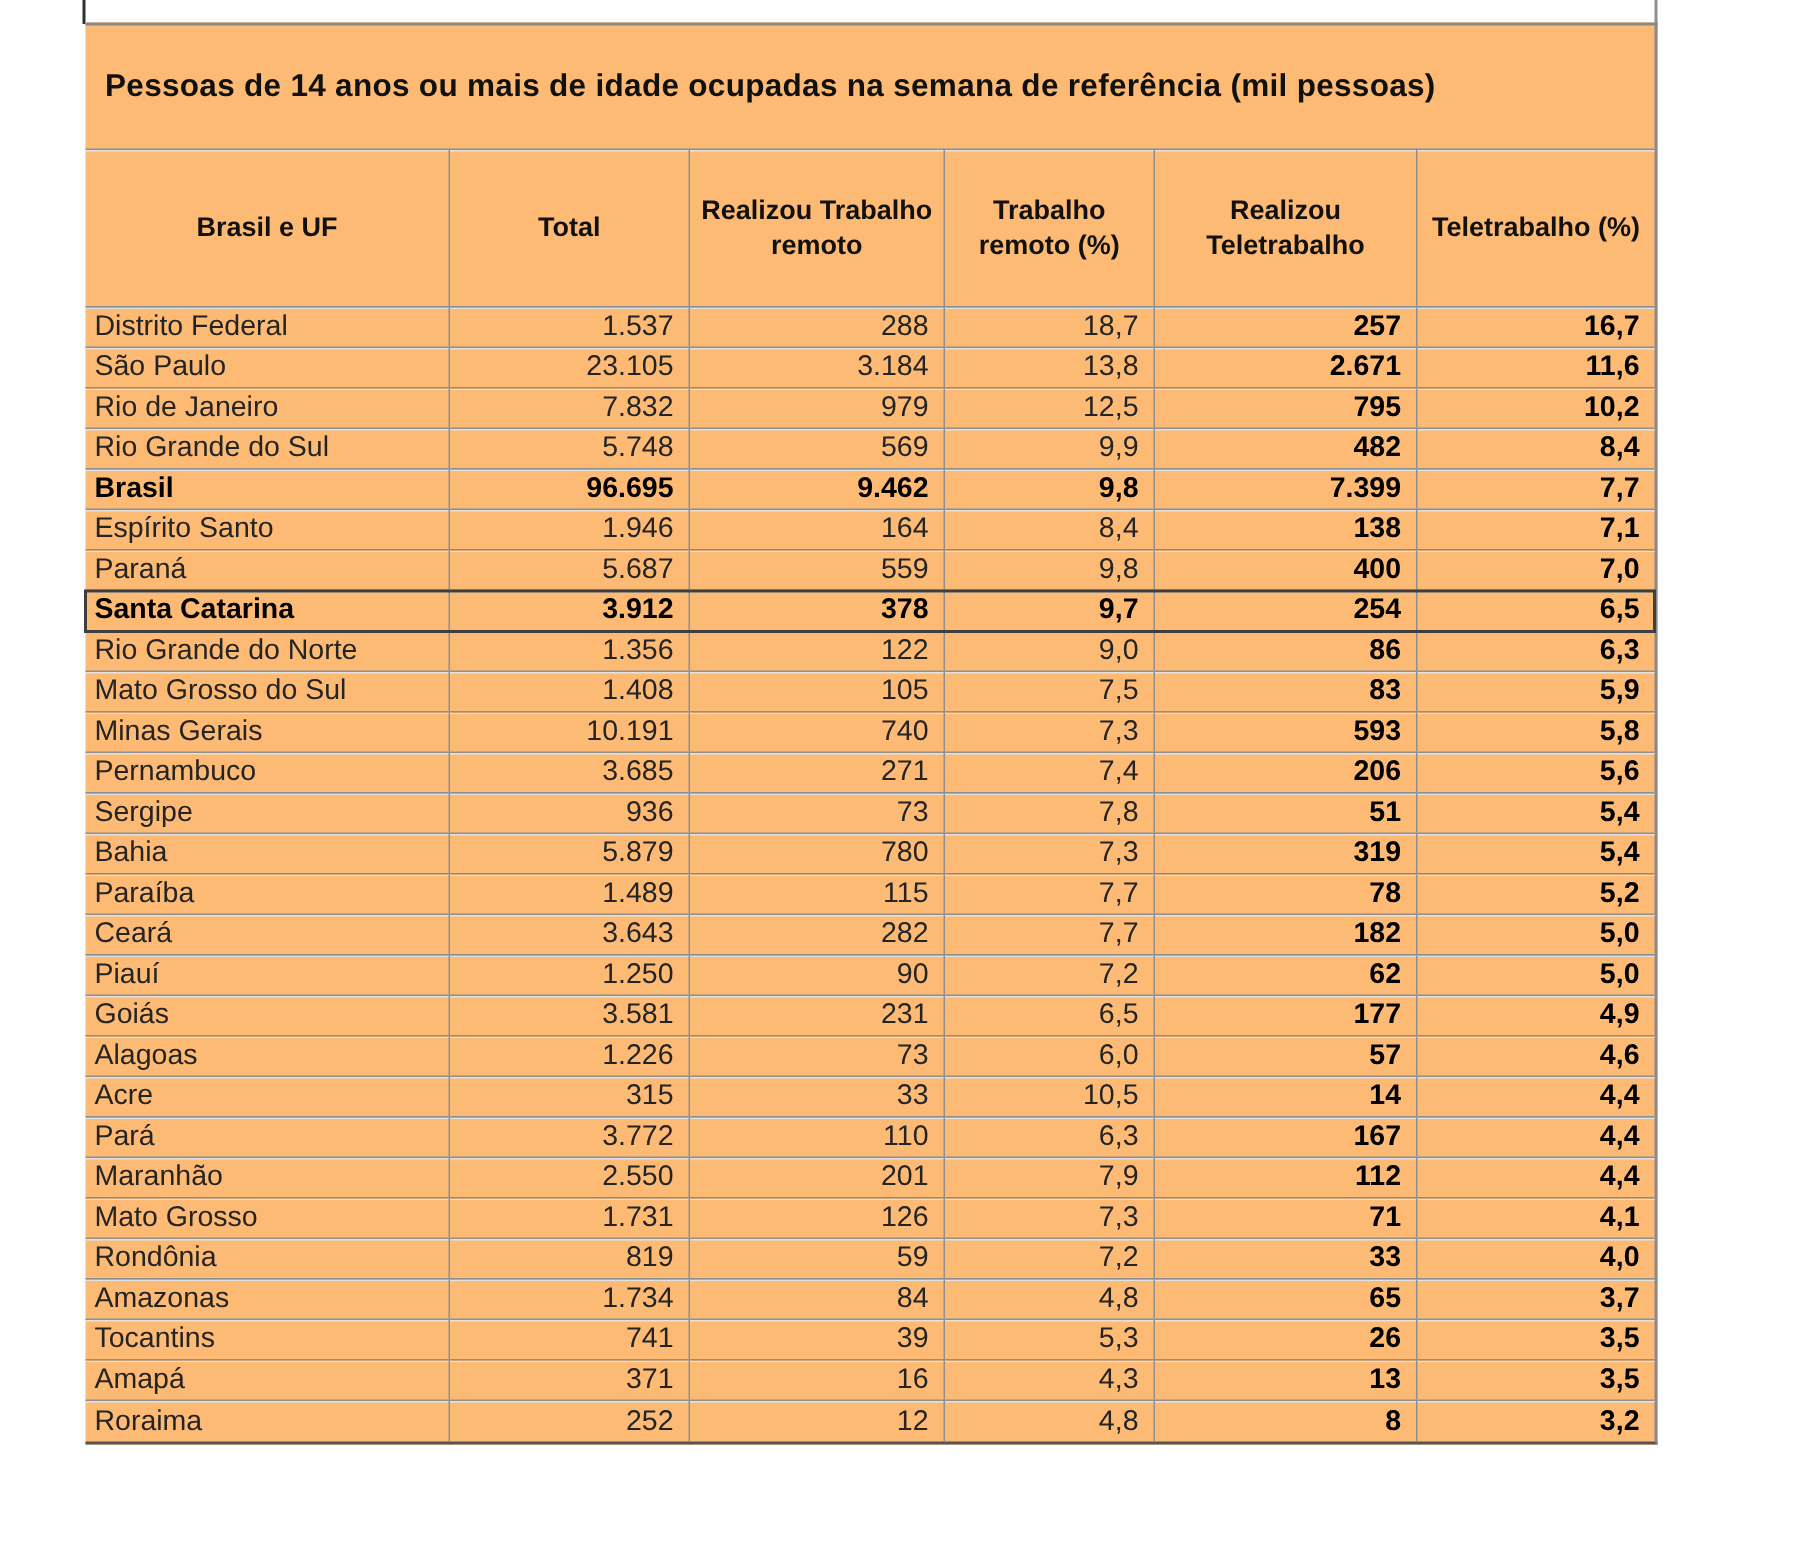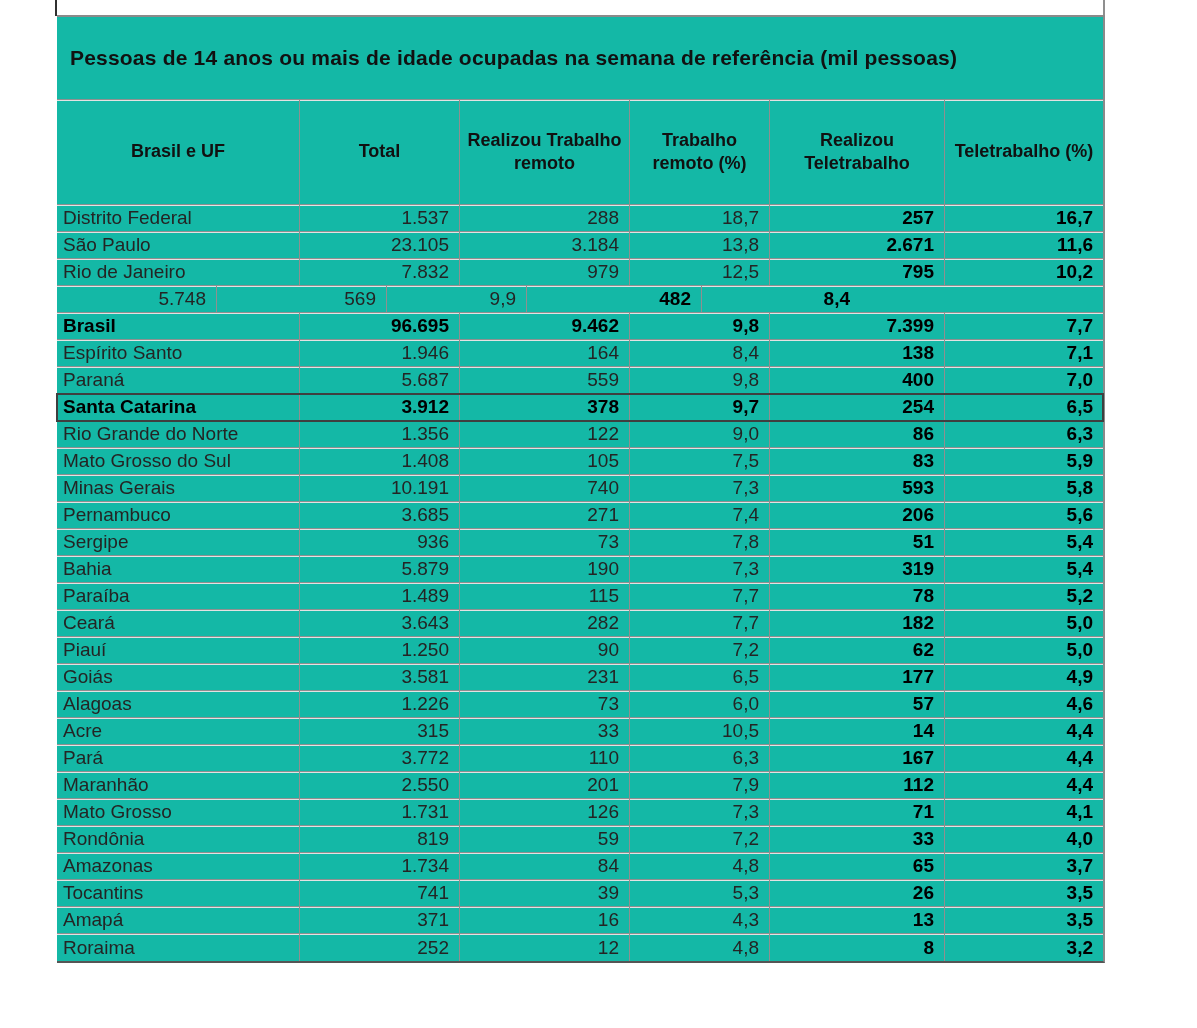--- a/index.html
+++ b/index.html
@@ -29,7 +29,7 @@
     border-top: 2px solid #8a8a8a;
     border-right: 2px solid #8a8a8a;
     border-bottom: 2px solid #555555;
-    background: #14b8a6;
+    background: #fdba74;
   }
 
   .title-cell {

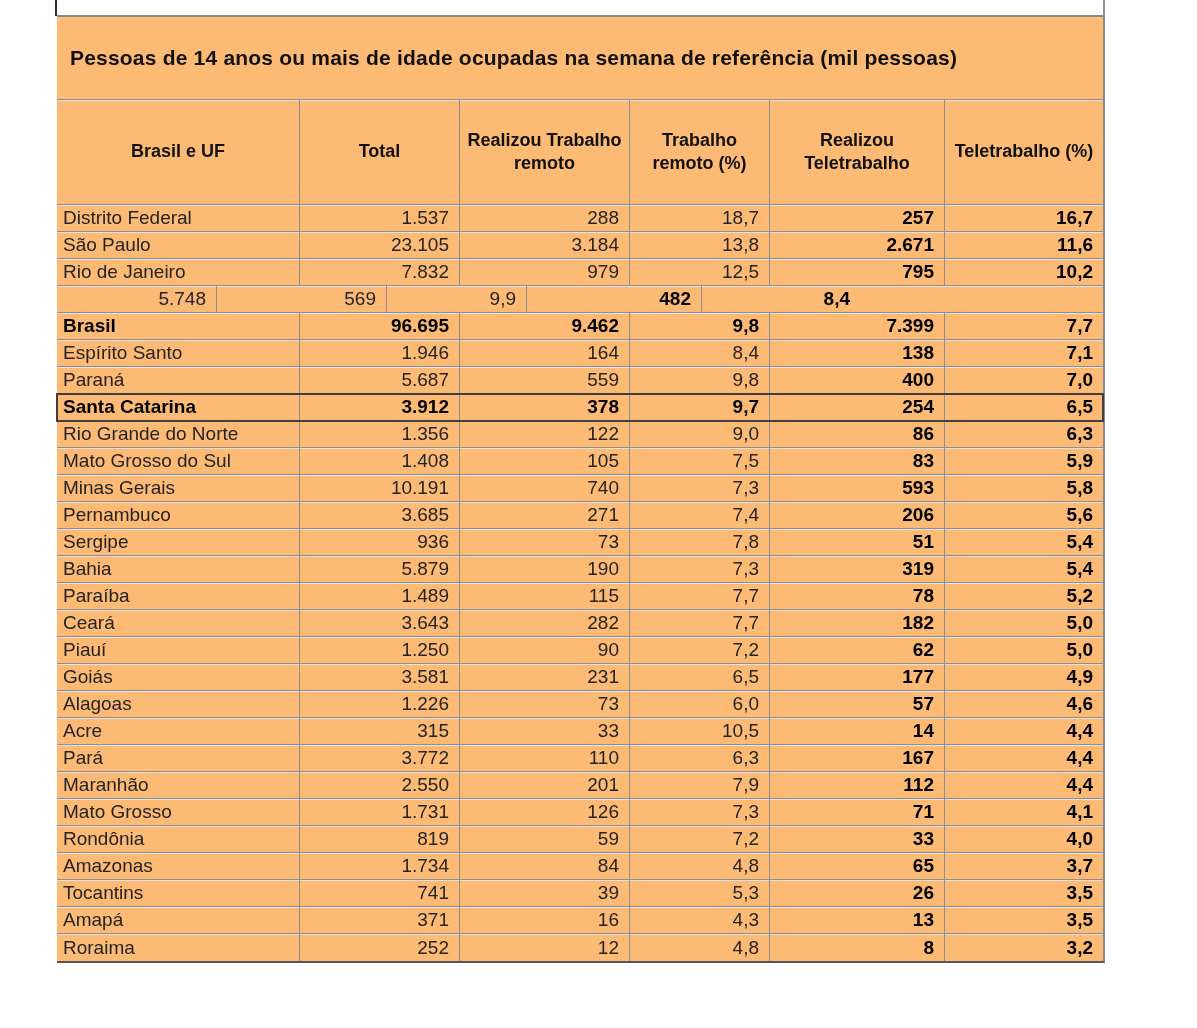--- a/index.html
+++ b/index.html
@@ -143,6 +143,7 @@
           <div class="td c5 b">10,2</div>
         </div>
         <div class="tr">
+          <div class="td c0">Rio Grande do Sul</div>
           <div class="td c1">5.748</div>
           <div class="td c2">569</div>
           <div class="td c3">9,9</div>

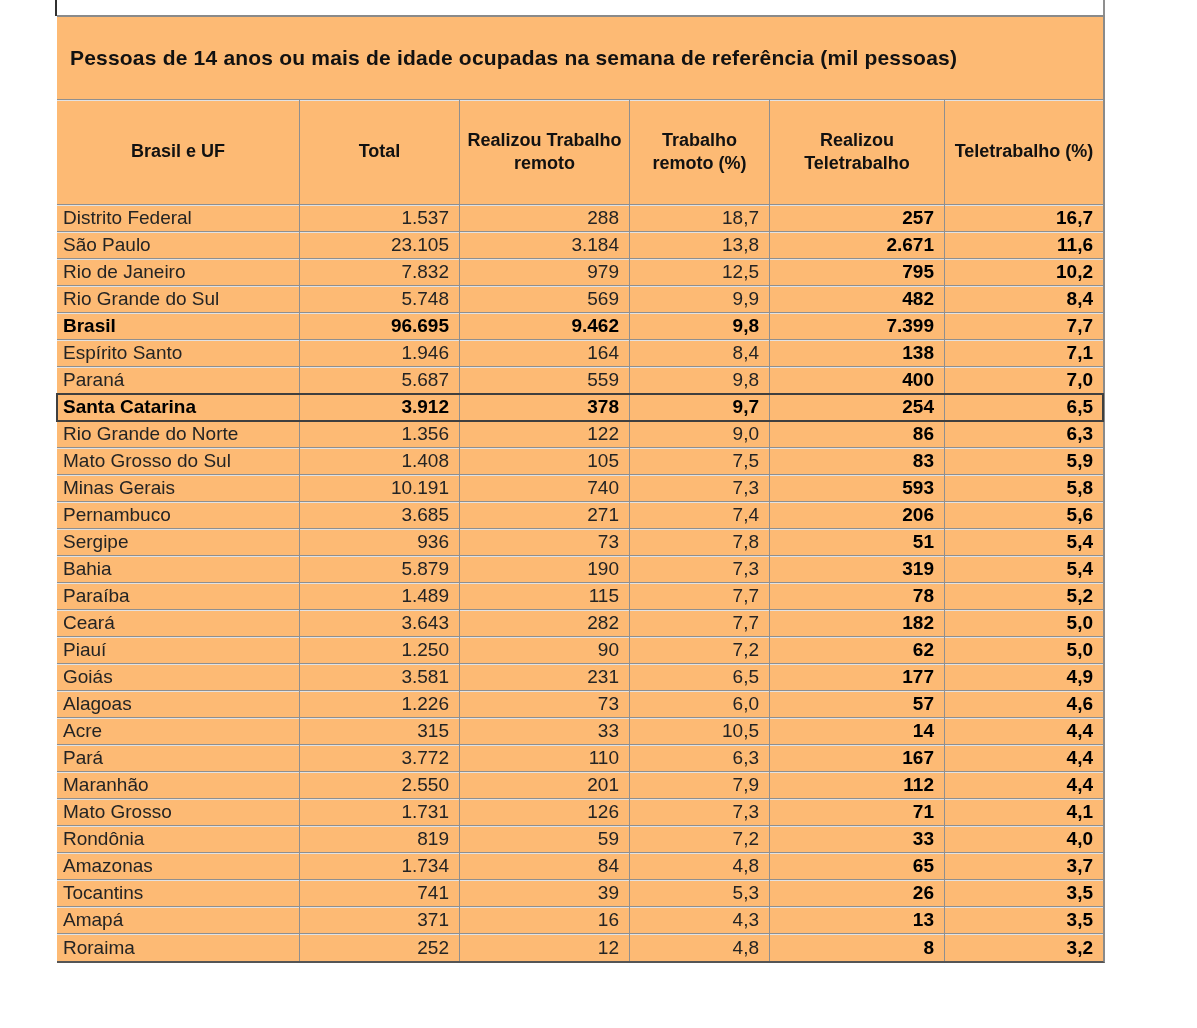--- a/index.html
+++ b/index.html
@@ -225,7 +225,7 @@
         <div class="tr">
           <div class="td c0">Bahia</div>
           <div class="td c1">5.879</div>
-          <div class="td c2">190</div>
+          <div class="td c2">780</div>
           <div class="td c3">7,3</div>
           <div class="td c4 b">319</div>
           <div class="td c5 b">5,4</div>

